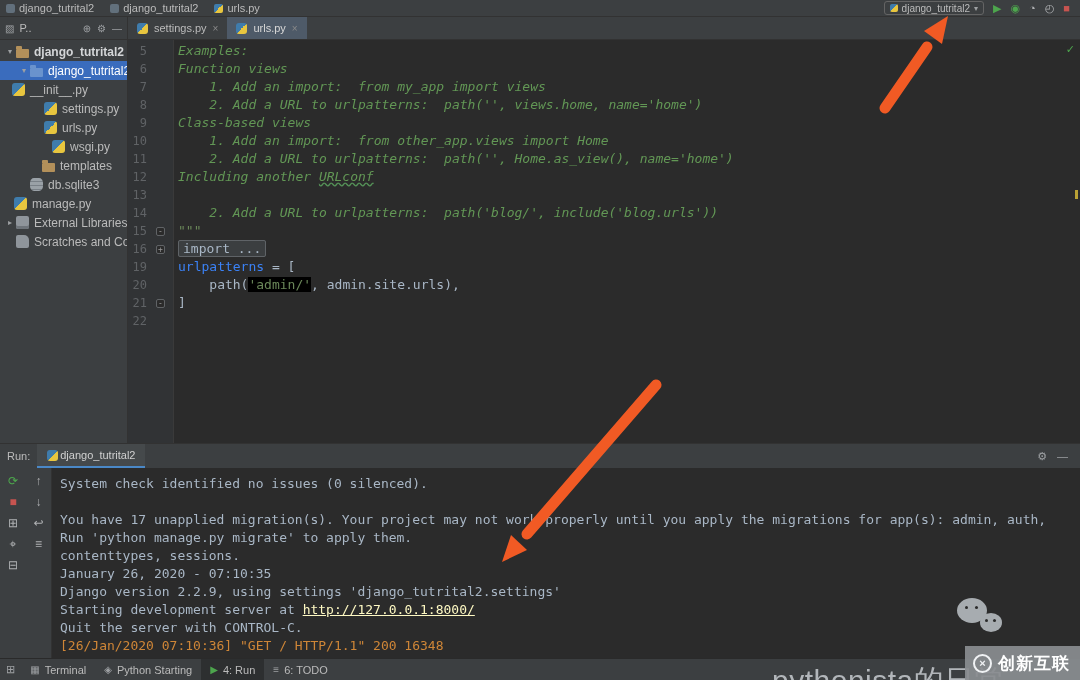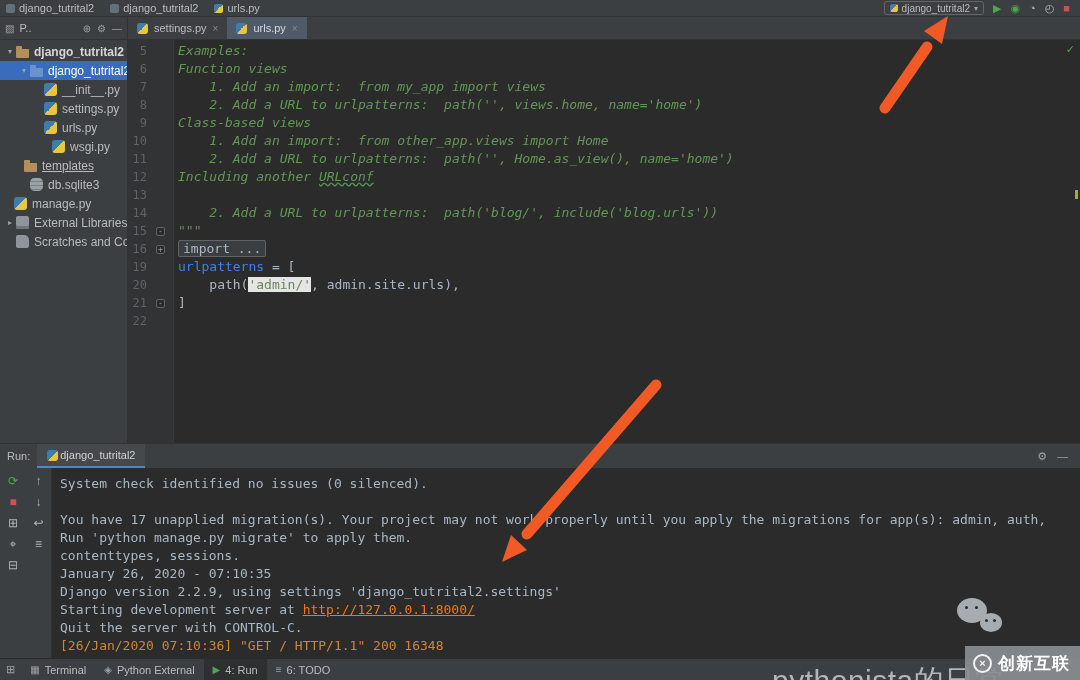--- a/index.html
+++ b/index.html
@@ -198,7 +198,7 @@
         <span class="ti ti-package"></span>
         <span class="tlabel">django_tutrital2</span>
       </div>
-      <div class="trow" style="padding-left: 32px;">
+      <div class="trow" style="">
         <span class="arrow"></span>
         <span class="ti ti-python"></span>
         <span class="tlabel">__init__.py</span>

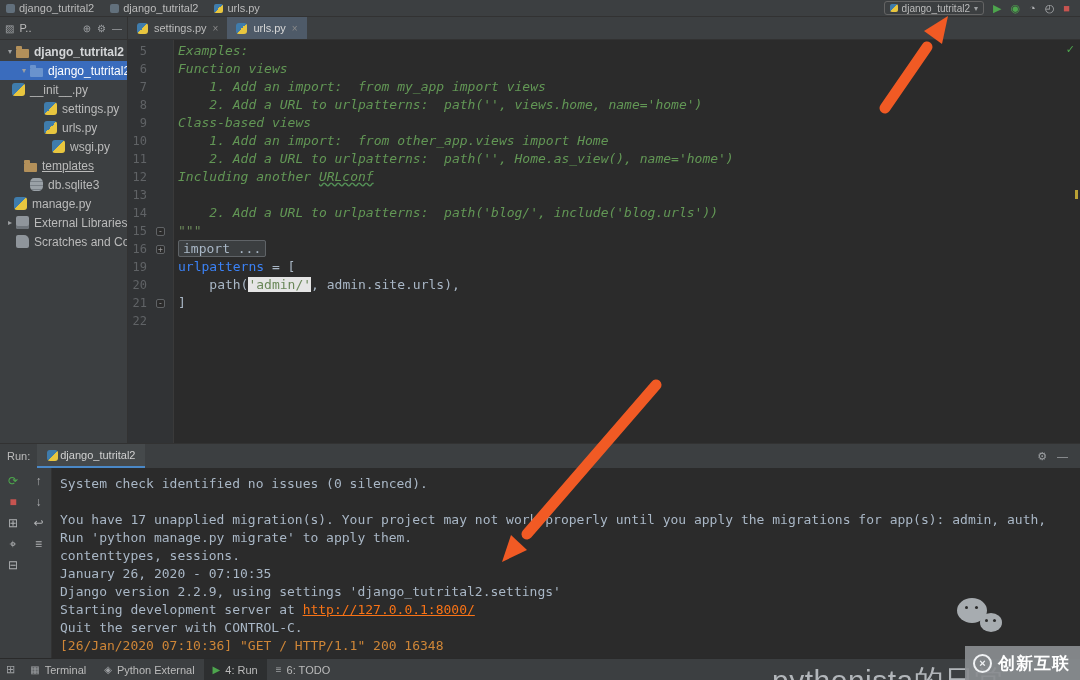--- a/index.html
+++ b/index.html
@@ -218,7 +218,7 @@
         <span class="ti ti-python"></span>
         <span class="tlabel">wsgi.py</span>
       </div>
-      <div class="trow" style="padding-left: 12px; text-decoration: underline;">
+      <div class="trow" style="padding-left: 30px;">
         <span class="arrow"></span>
         <span class="ti ti-templates"></span>
         <span class="tlabel">templates</span>

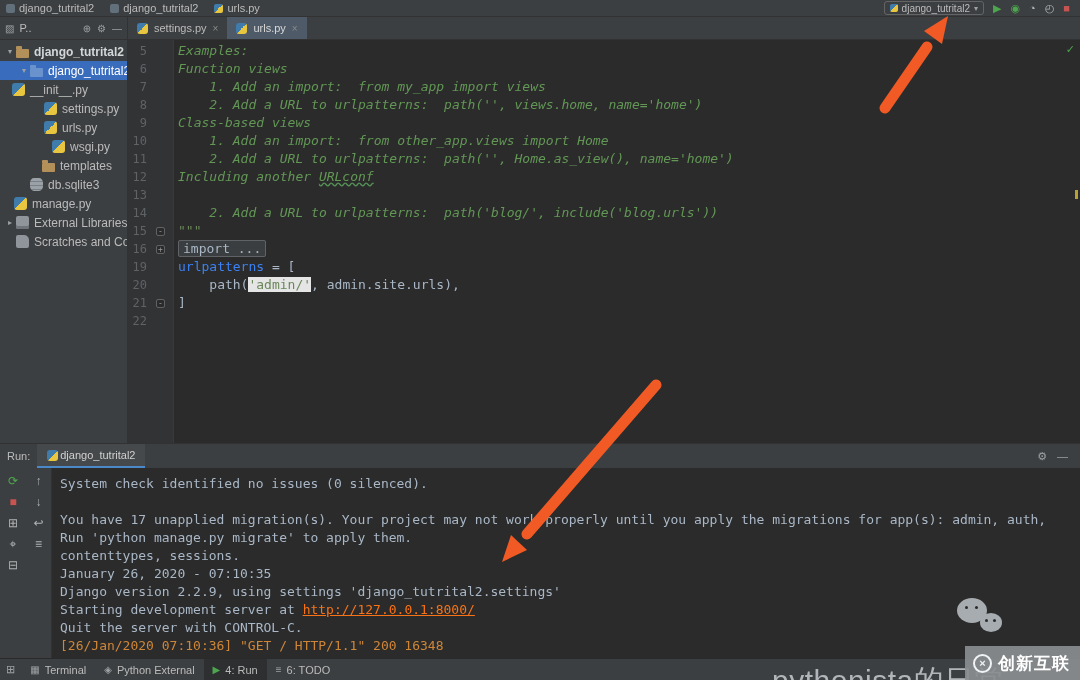--- a/index.html
+++ b/index.html
@@ -74,7 +74,7 @@
   .str { color:#6a8759; }
   .plain { color:#a9b7c6; }
   .purple { color:#3b82f6; }
-  .hl { background:#e5e5e5; }
+  .hl { background:#000000; }
   .foldedbox { border:1px solid #5f6367; background:#3b3e40; color:#a9b7c6; padding:0 4px; border-radius:2px; }
   .inspect { position:absolute; right:5px; top:3px; color:#4da54d; font-size:11px; cursor:pointer; }
   .scroll-mark { position:absolute; right:2px; top:150px; width:3px; height:9px; background:#b9a135; }

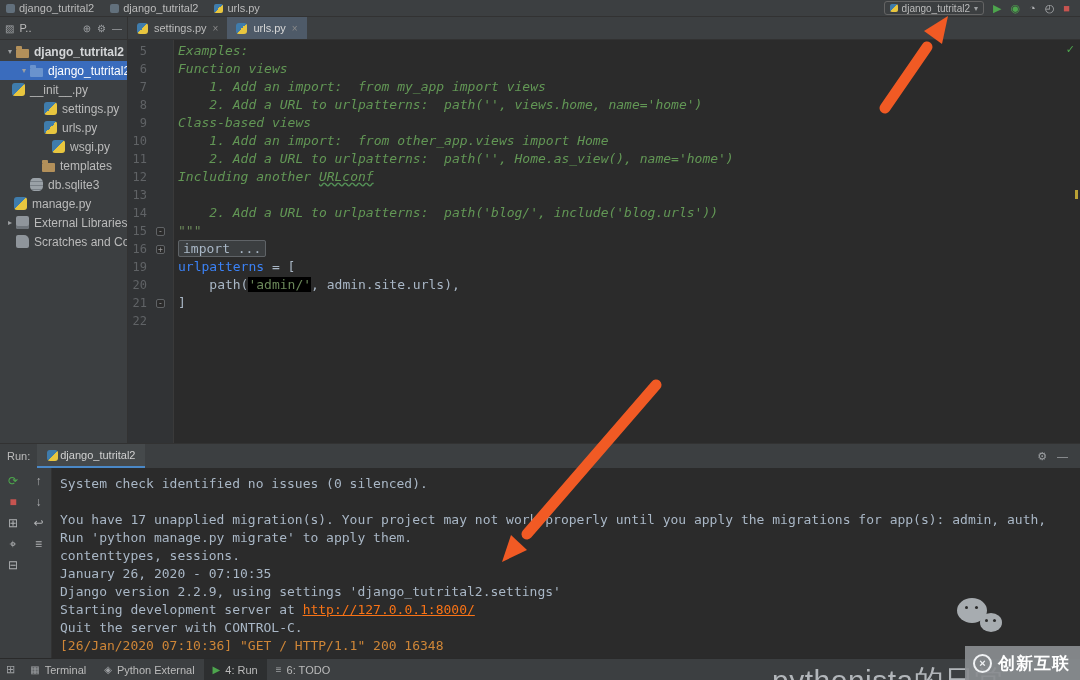--- a/index.html
+++ b/index.html
@@ -98,7 +98,7 @@
   .console { flex:1; padding:7px 8px 0 8px; font-family:"DejaVu Sans Mono",monospace; font-size:13px;
              line-height:18px; color:#bbbbbb; overflow:hidden; }
   .cline { white-space:pre; height:18px; }
-  .cline .link { color:#f97316; text-decoration:underline; cursor:pointer; }
+  .cline .link { color:#fef9c3; text-decoration:underline; cursor:pointer; }
   .cline .orange { color:#cf8637; }
 
   

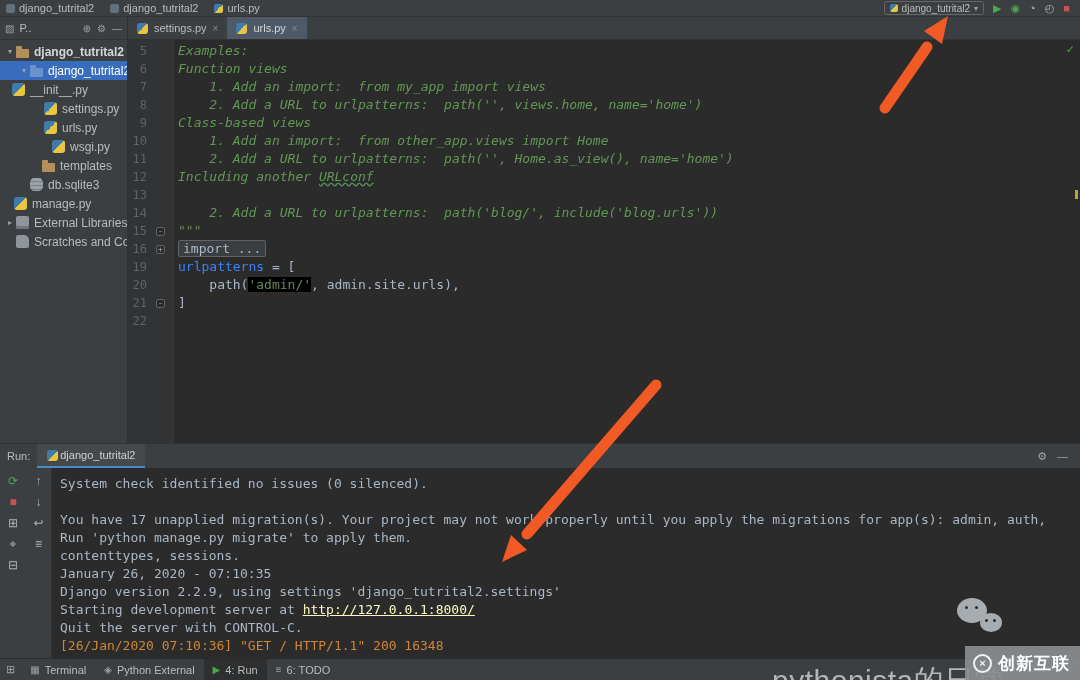--- a/index.html
+++ b/index.html
@@ -319,7 +319,7 @@
         </div>
         <div class="sb-item">
           <span class="sb-ic">◈</span>
-          <span>Python External</span>
+          <span>Python Starting</span>
         </div>
         <div class="sb-item active">
           <span class="sb-ic green">▶</span>

